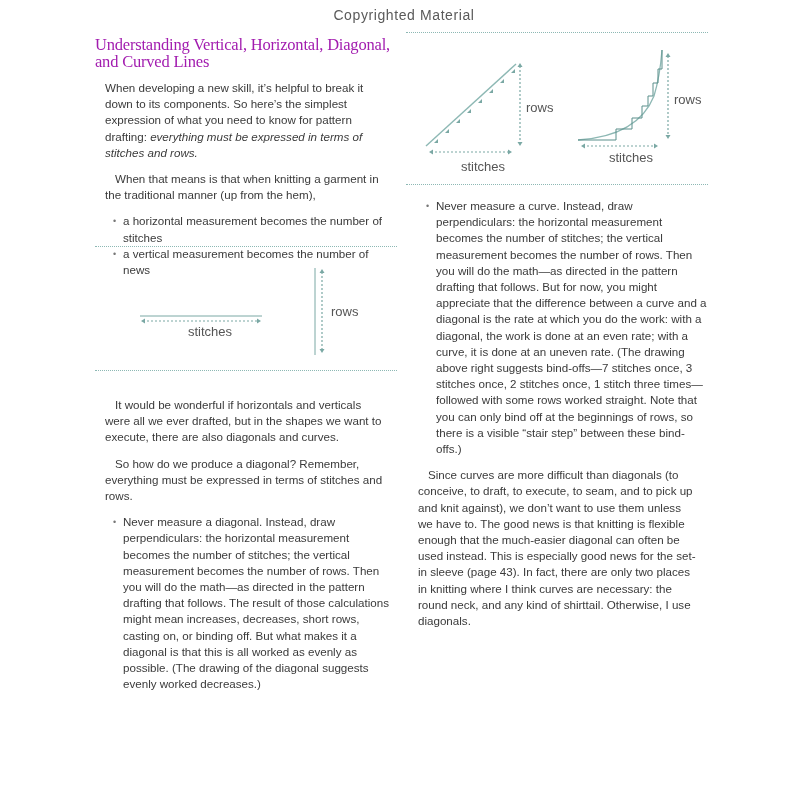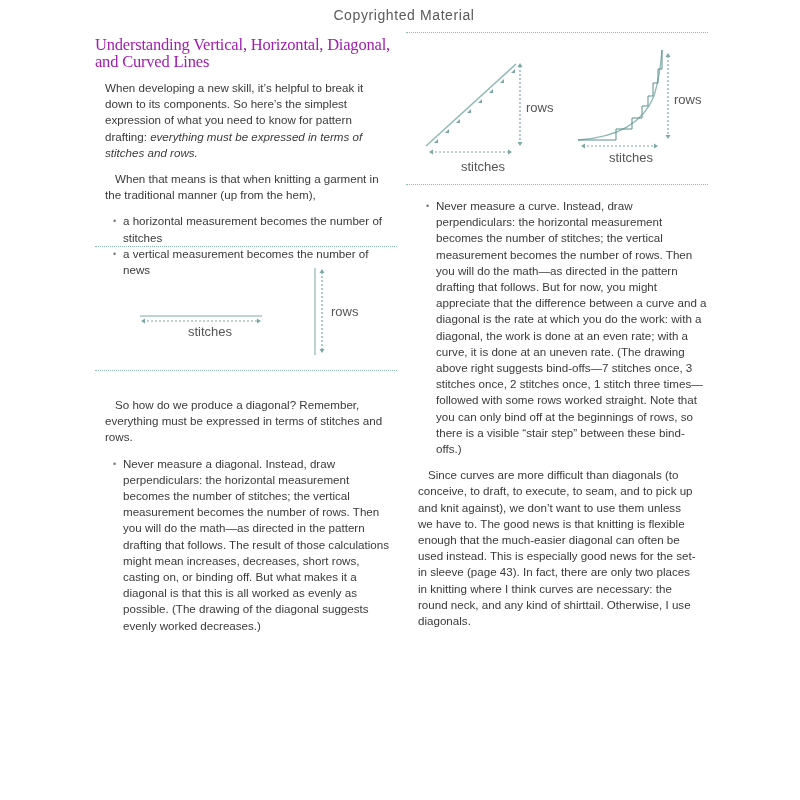--- a/index.html
+++ b/index.html
@@ -52,6 +52,7 @@
 <div class="dotrule" style="position:absolute;left:95px;top:370px;width:302px;"></div>
 
 <div class="col" style="left:95px;top:387px;width:300px;">
+  <p class="indent">It would be wonderful if horizontals and verticals were all we ever drafted, but in the shapes we want to execute, there are also diagonals and curves.</p>
   <p class="indent">So how do we produce a diagonal? Remember, everything must be expressed in terms of stitches and rows.</p>
   <ul>
     <li>Never measure a diagonal. Instead, draw perpendiculars: the horizontal measurement becomes the number of stitches; the vertical measurement becomes the number of rows. Then you will do the math—as directed in the pattern drafting that follows. The result of those calculations might mean increases, decreases, short rows, casting on, or binding off. But what makes it a diagonal is that this is all worked as evenly as possible. (The drawing of the diagonal suggests evenly worked decreases.)</li>

